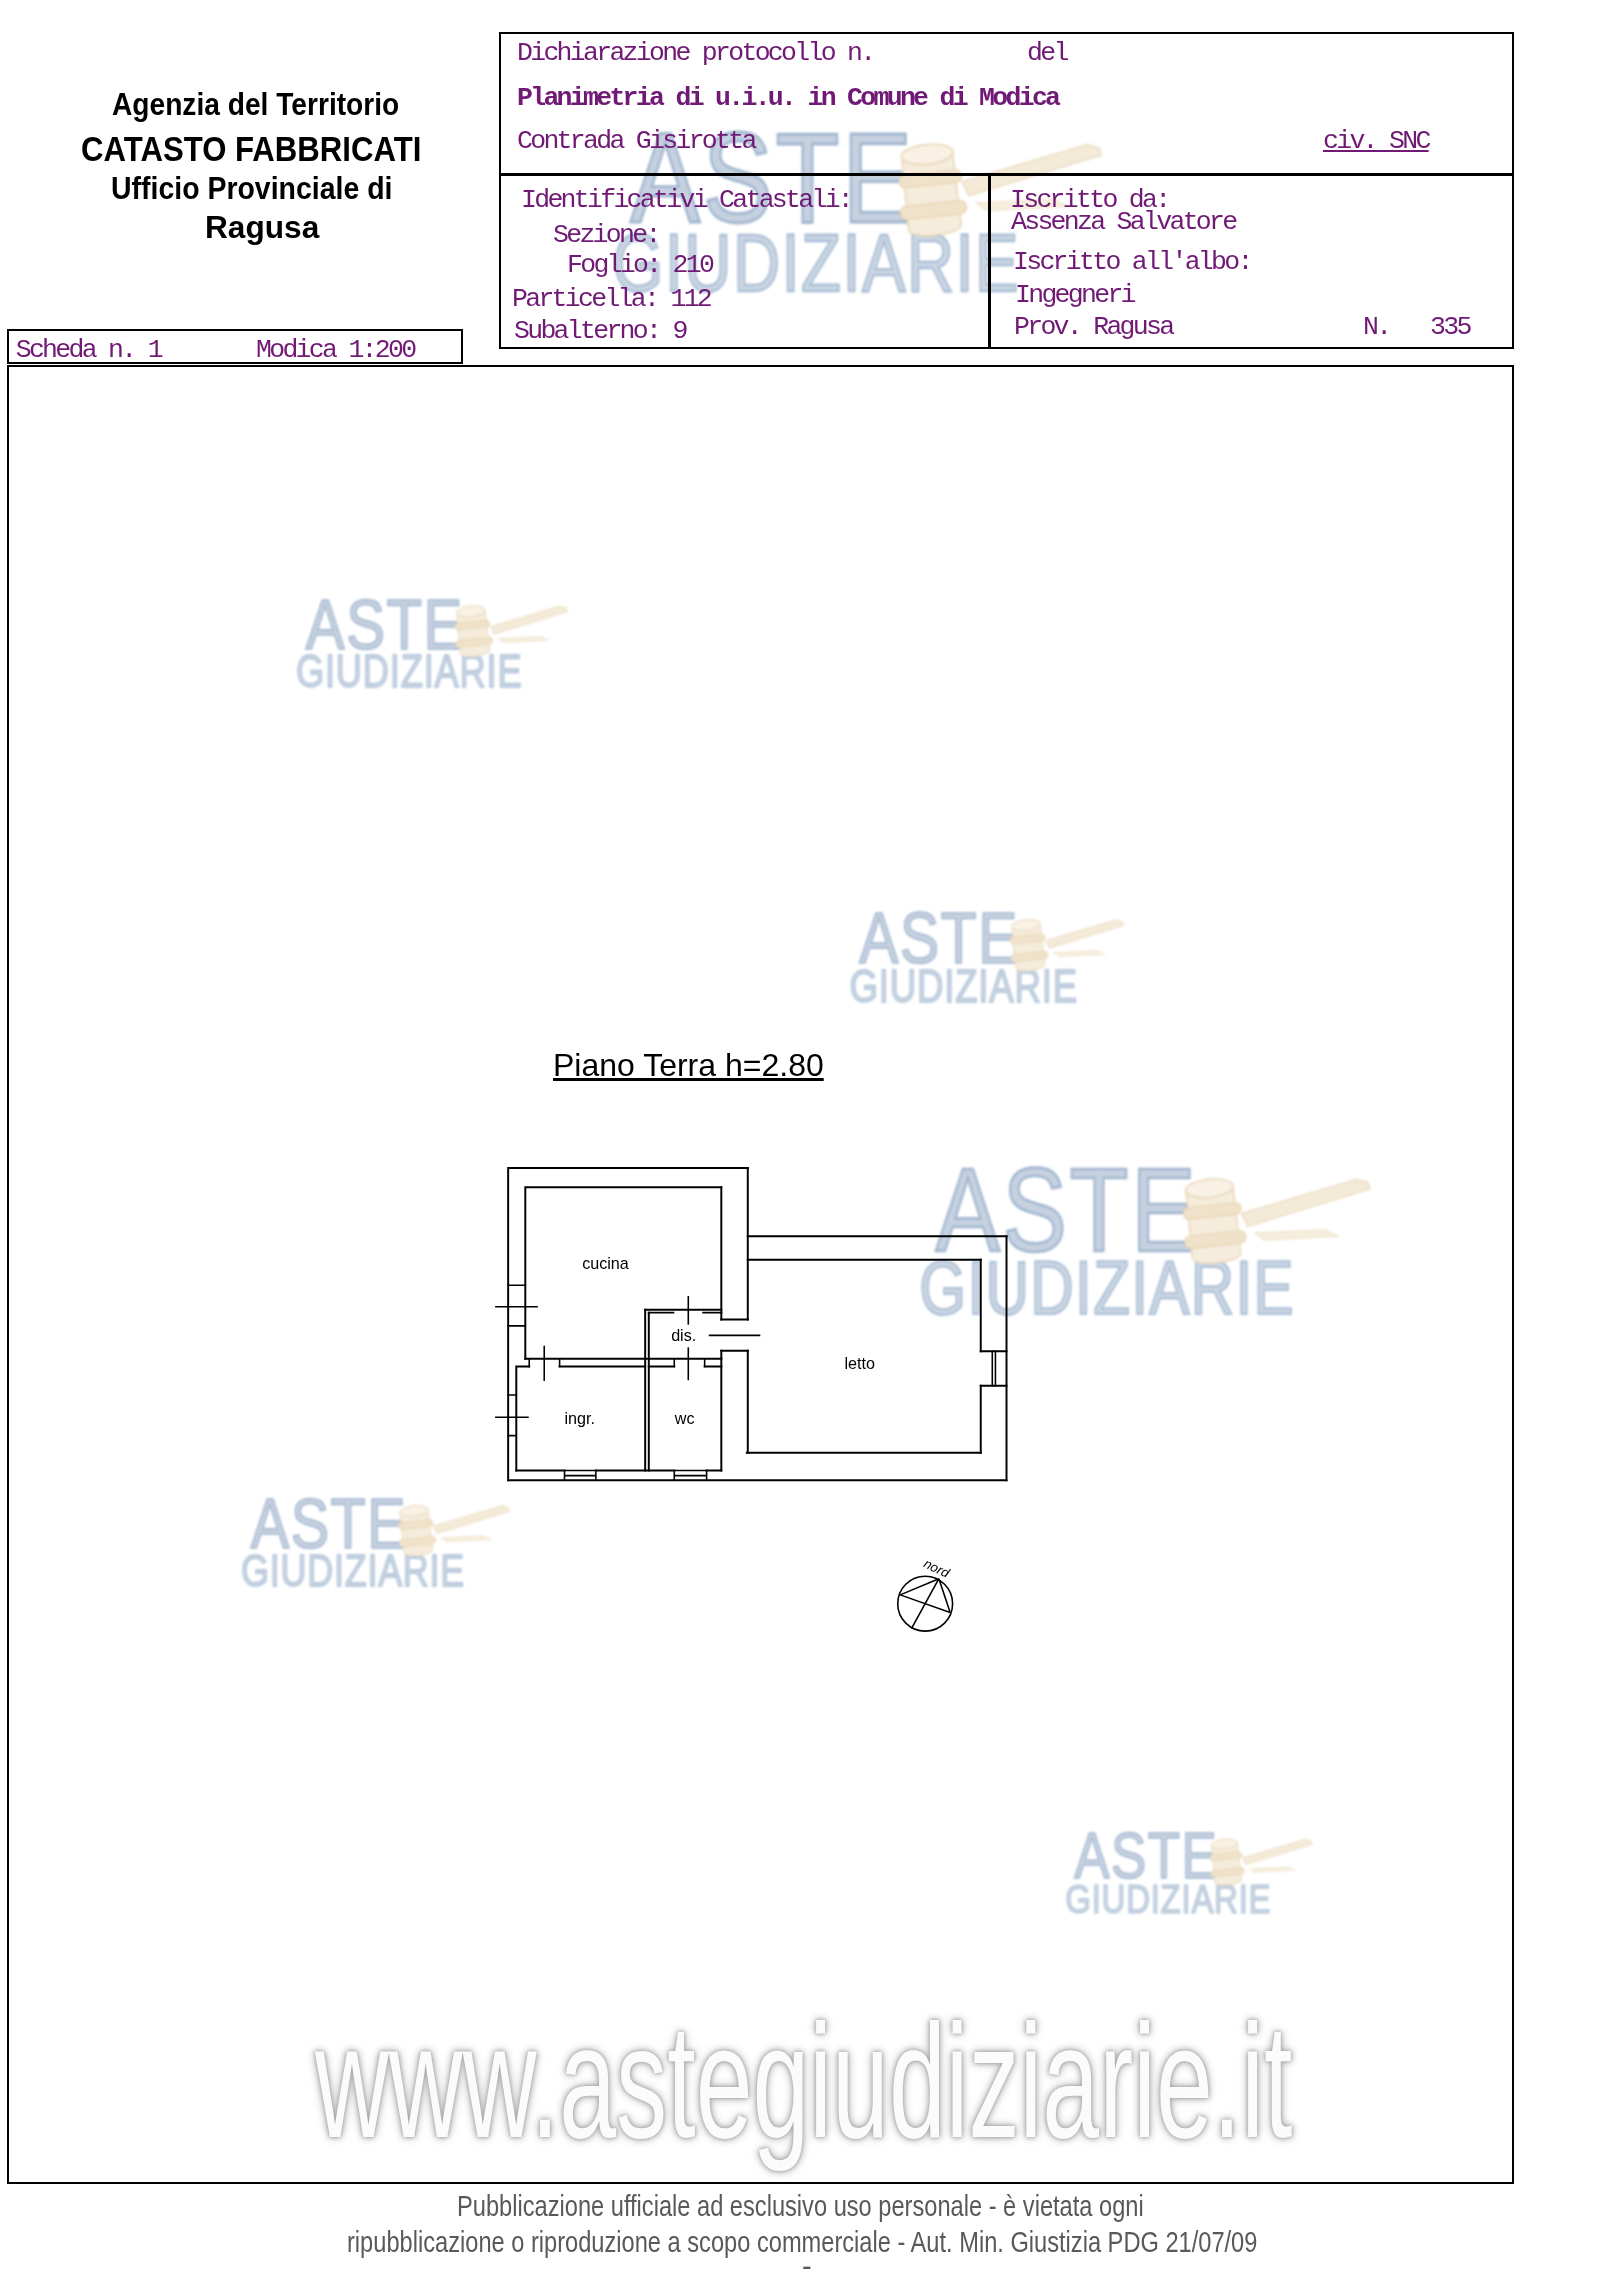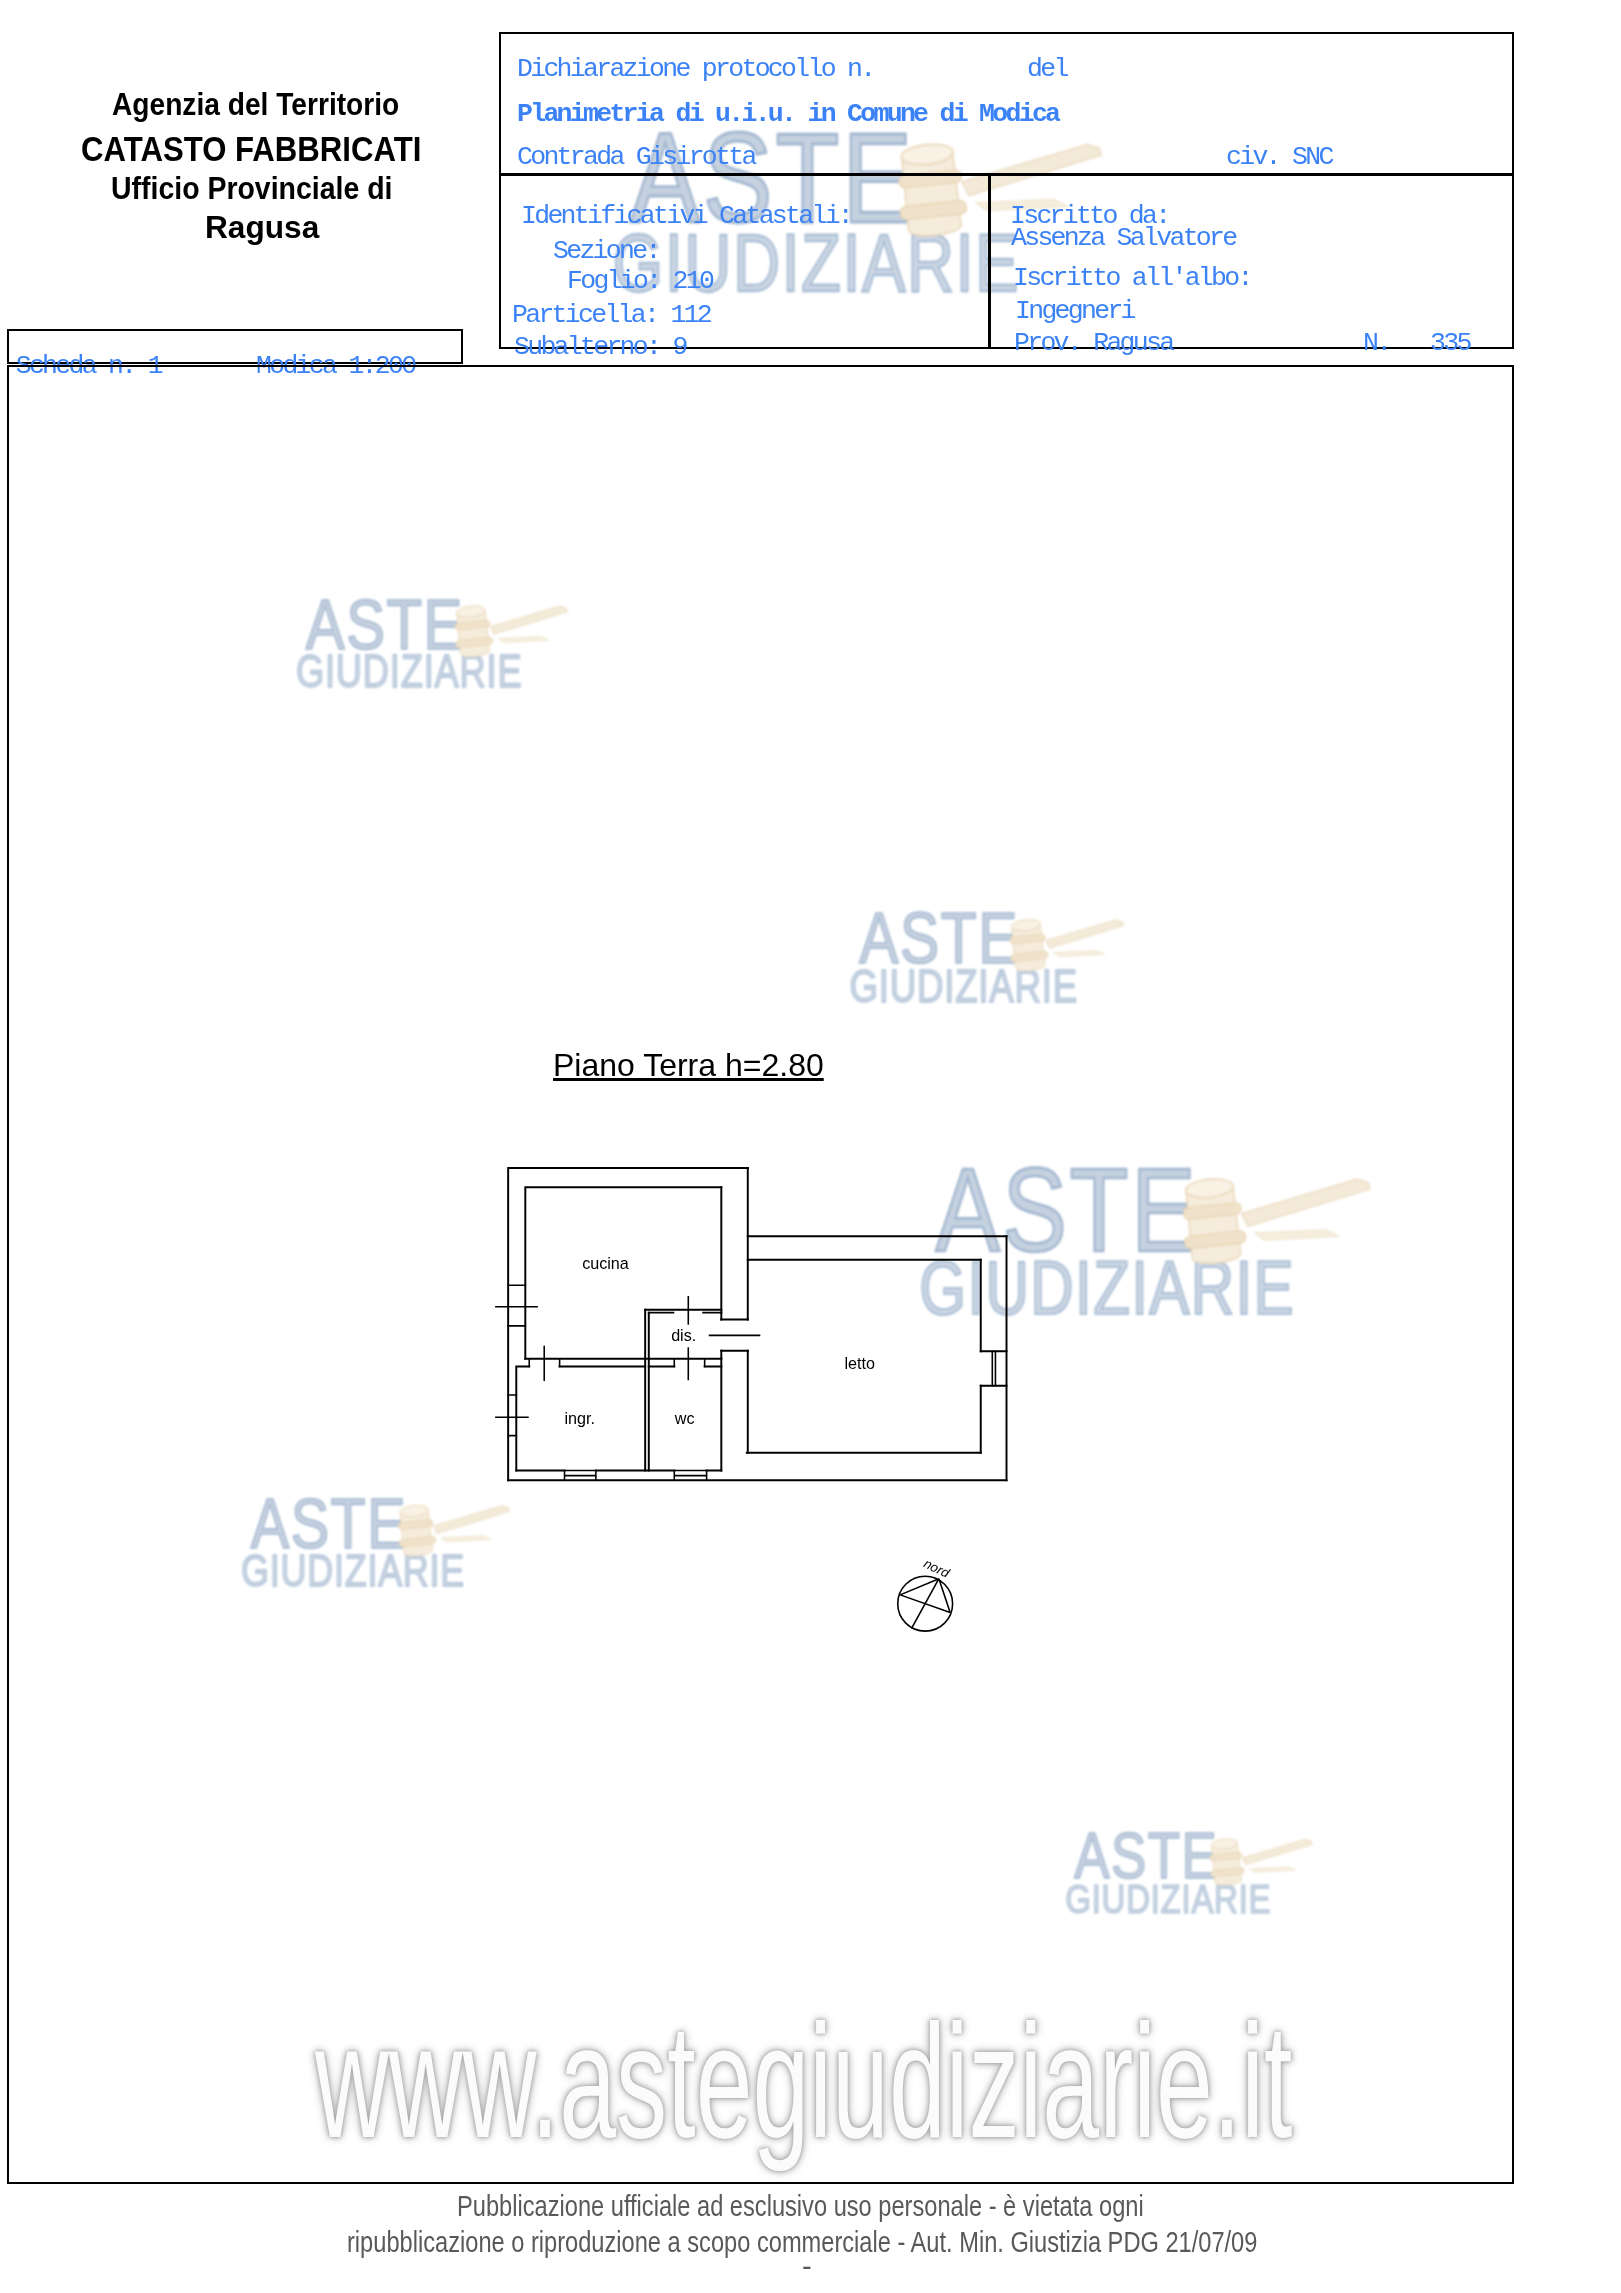--- a/index.html
+++ b/index.html
@@ -7,7 +7,7 @@
        font-family:"Liberation Sans",sans-serif;overflow:hidden;}
   .abs{position:absolute;}
   .mono{position:absolute;font-family:"Liberation Mono",monospace;font-size:26.5px;
-        letter-spacing:-2.7px;white-space:pre;color:#3b82f6;line-height:26.5px;margin-top:16px;}
+        letter-spacing:-2.7px;white-space:pre;color:#701a75;line-height:26.5px;}
   .hdr{position:absolute;font-family:"Liberation Sans",sans-serif;font-weight:bold;
        color:#000;white-space:pre;transform-origin:0 0;line-height:1;}
   .ftr{position:absolute;font-family:"Liberation Sans",sans-serif;color:#59595b;

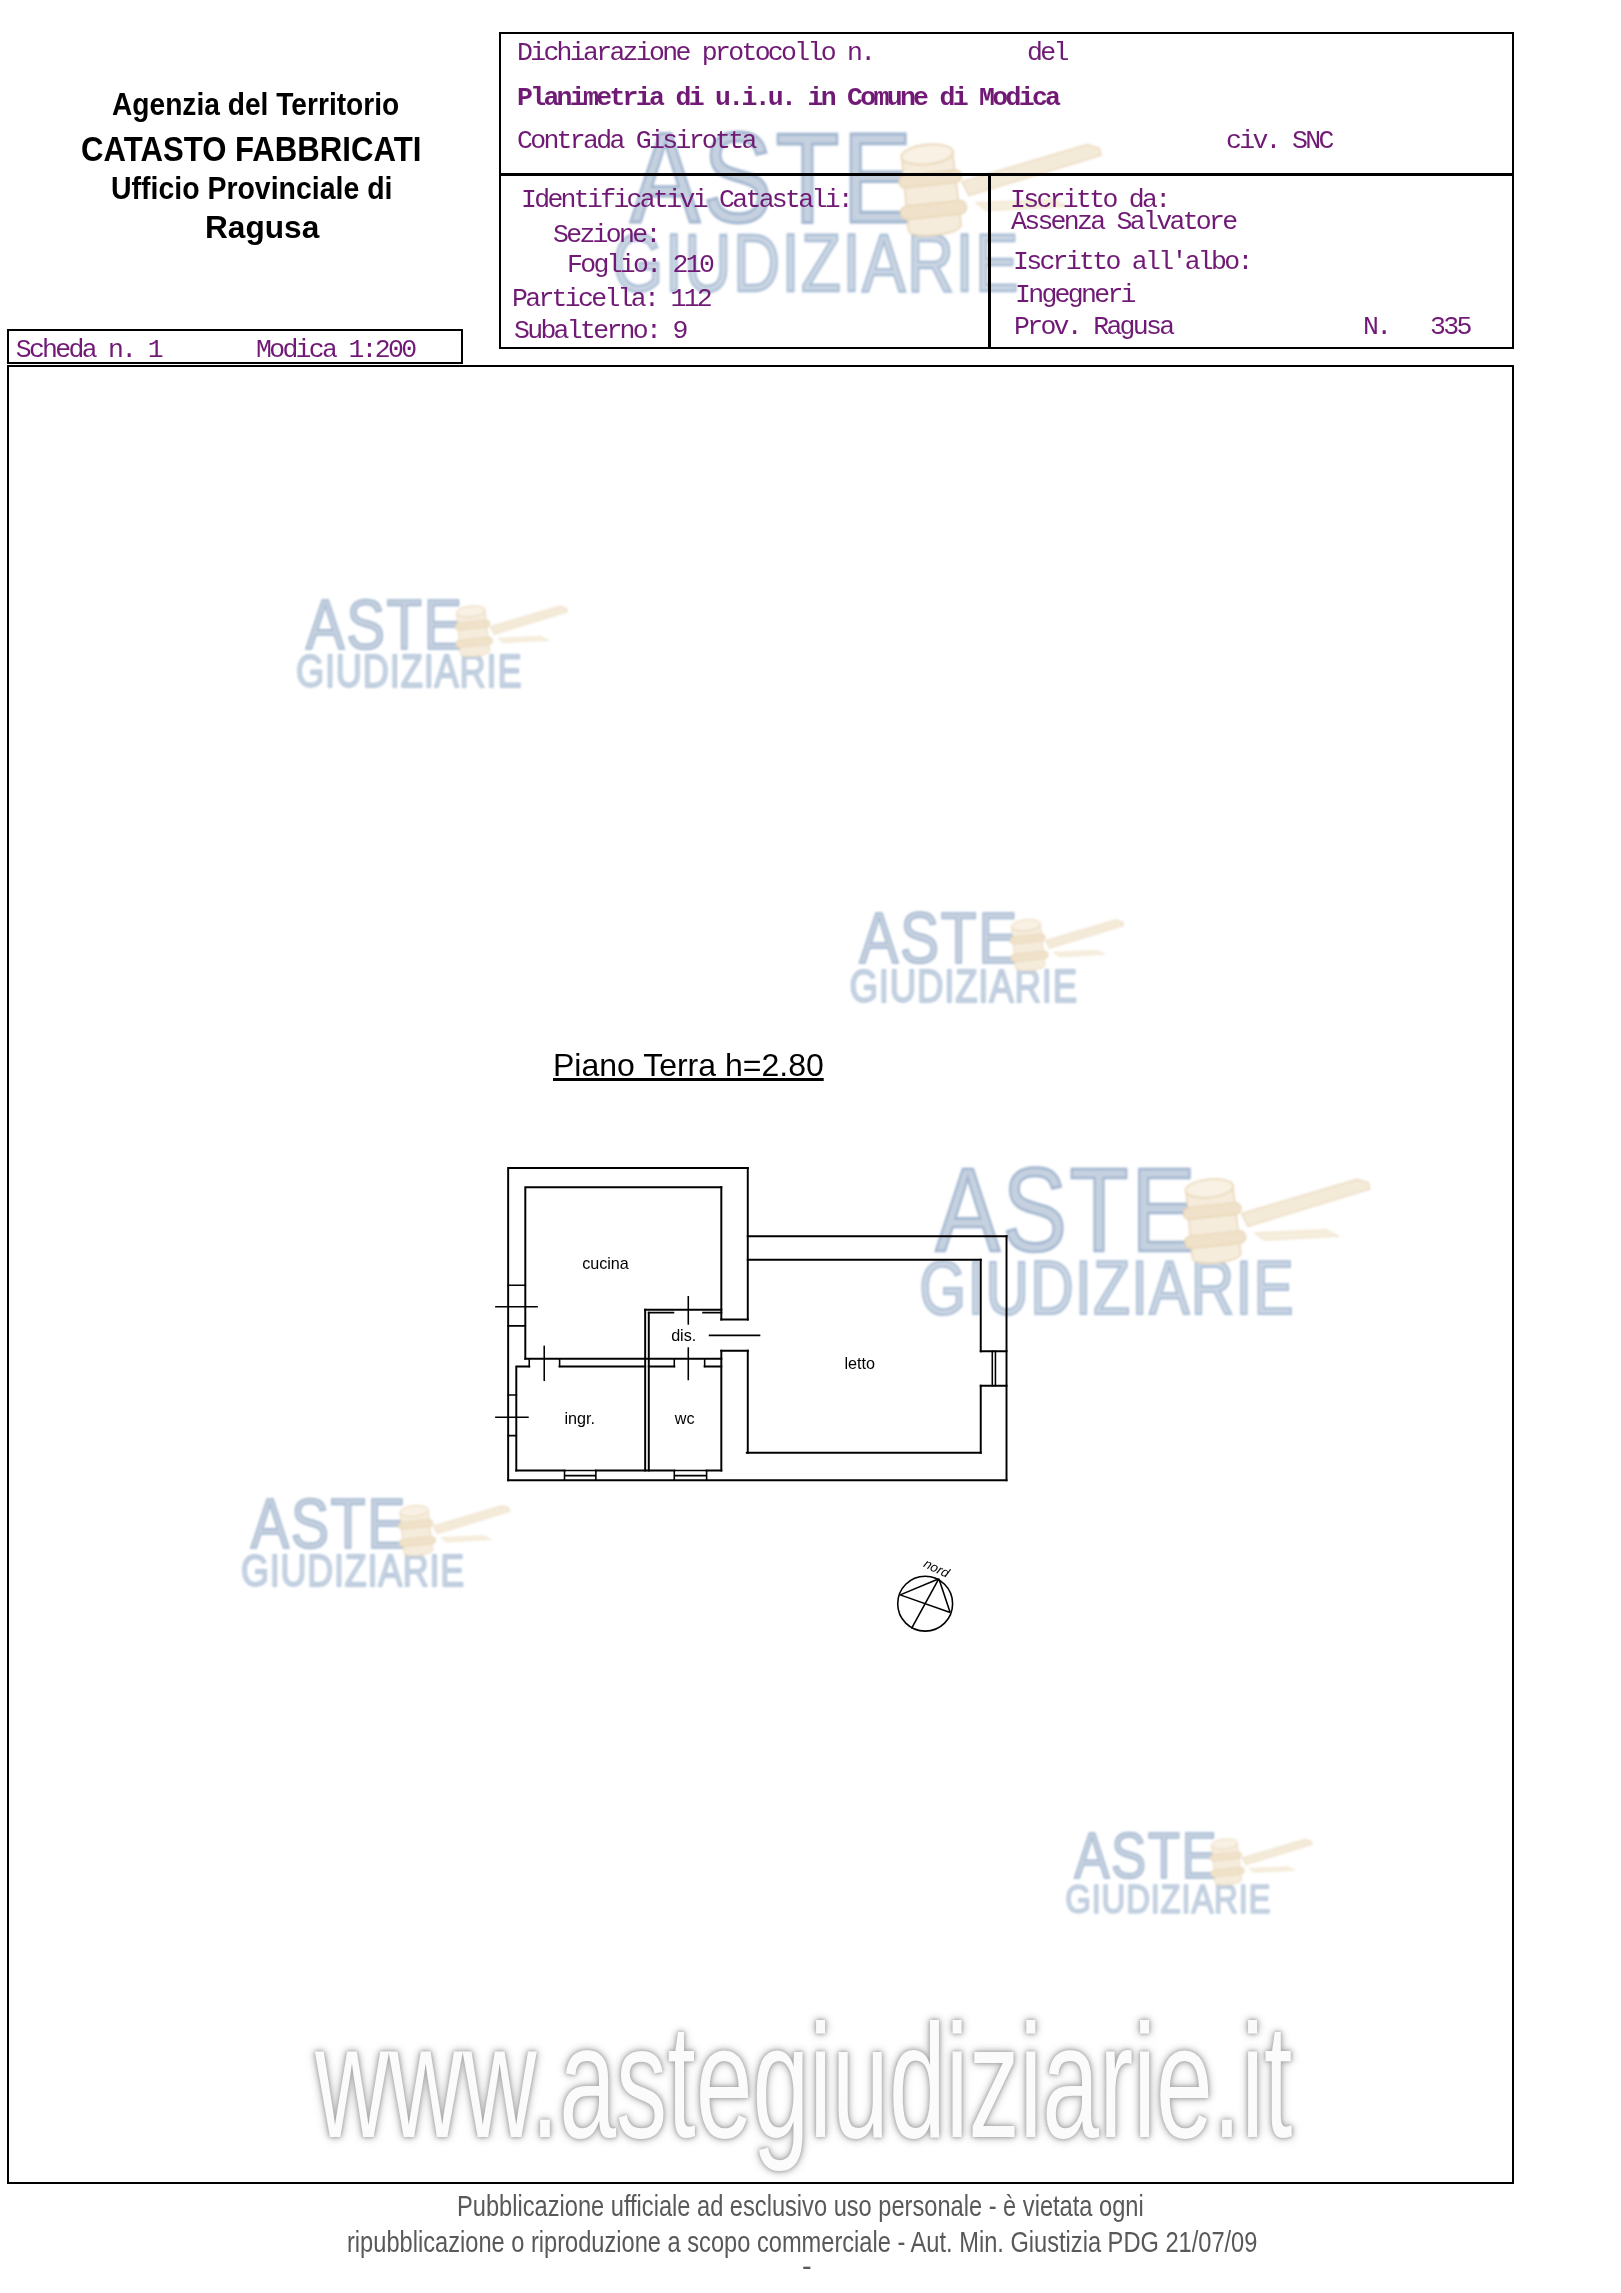--- a/index.html
+++ b/index.html
@@ -72,7 +72,7 @@
 <div class="mono" style="left:1027px;top:40px;">del</div>
 <div class="mono" style="left:517px;top:85px;font-weight:bold;">Planimetria di u.i.u. in Comune di Modica</div>
 <div class="mono" style="left:517px;top:128px;">Contrada Gisirotta</div>
-<div class="mono" style="left:1226px;top:128px;">civ. SNC</div>
+<div class="mono" style="left:1323px;top:128px;text-decoration:underline;">civ. SNC</div>
 <div class="mono" style="left:521px;top:187px;">Identificativi Catastali:</div>
 <div class="mono" style="left:553px;top:222px;">Sezione:</div>
 <div class="mono" style="left:567px;top:252px;text-align:right;">Foglio: 210</div>

